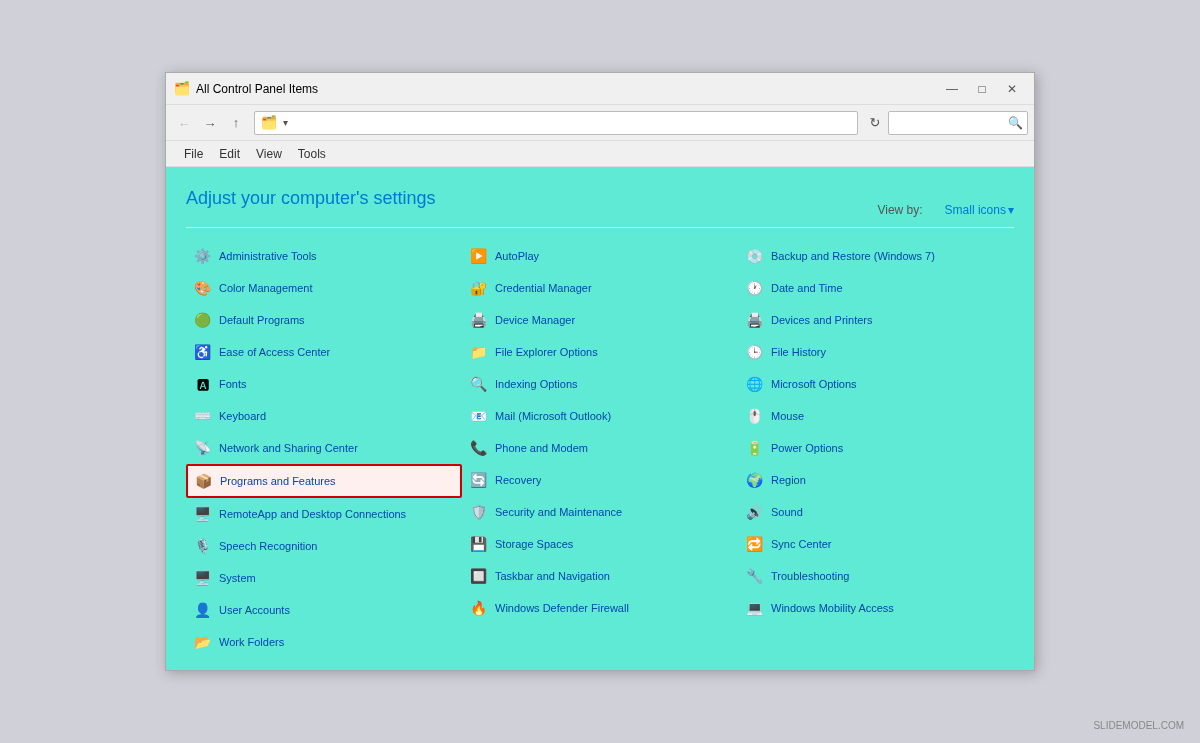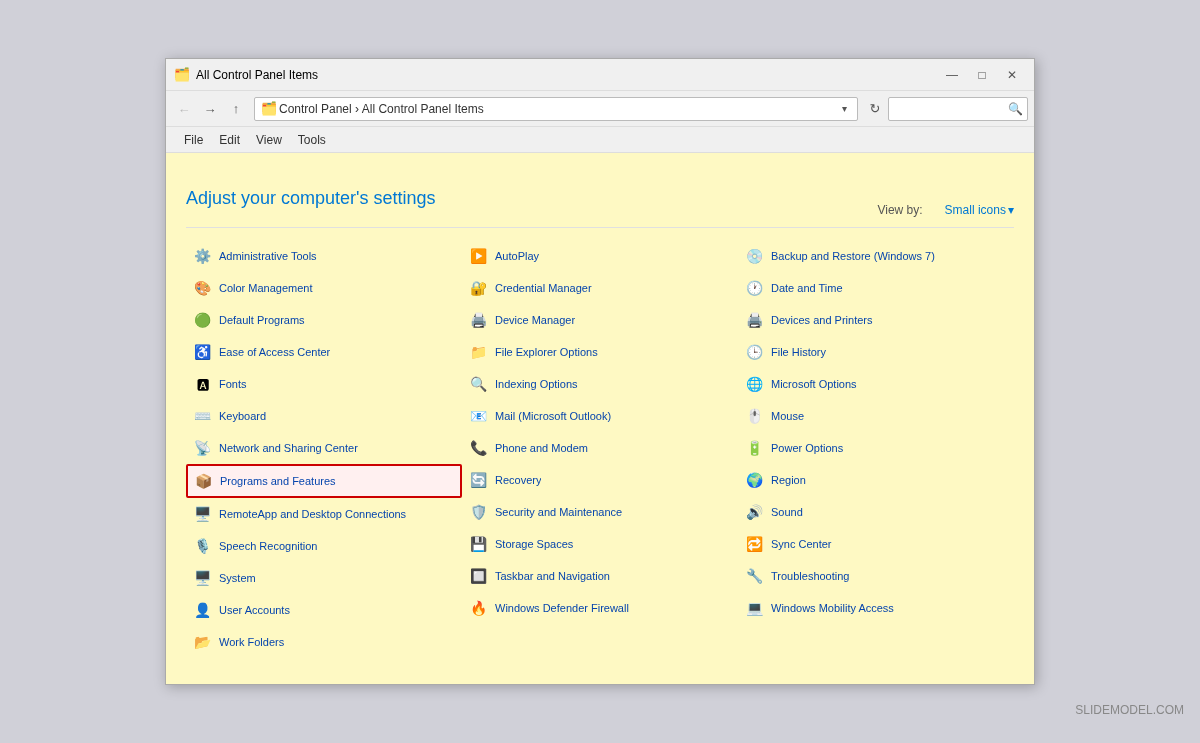--- a/index.html
+++ b/index.html
@@ -236,7 +236,6 @@
     <button class="nav-btn">↑</button>
     <div class="address-bar">
       <div class="address-icon">🗂️</div>
-      <span class="address-text">Control Panel  ›  All Control Panel Items</span>
       <span class="address-arrow">▾</span>
     </div>
     <button class="address-refresh">↻</button>

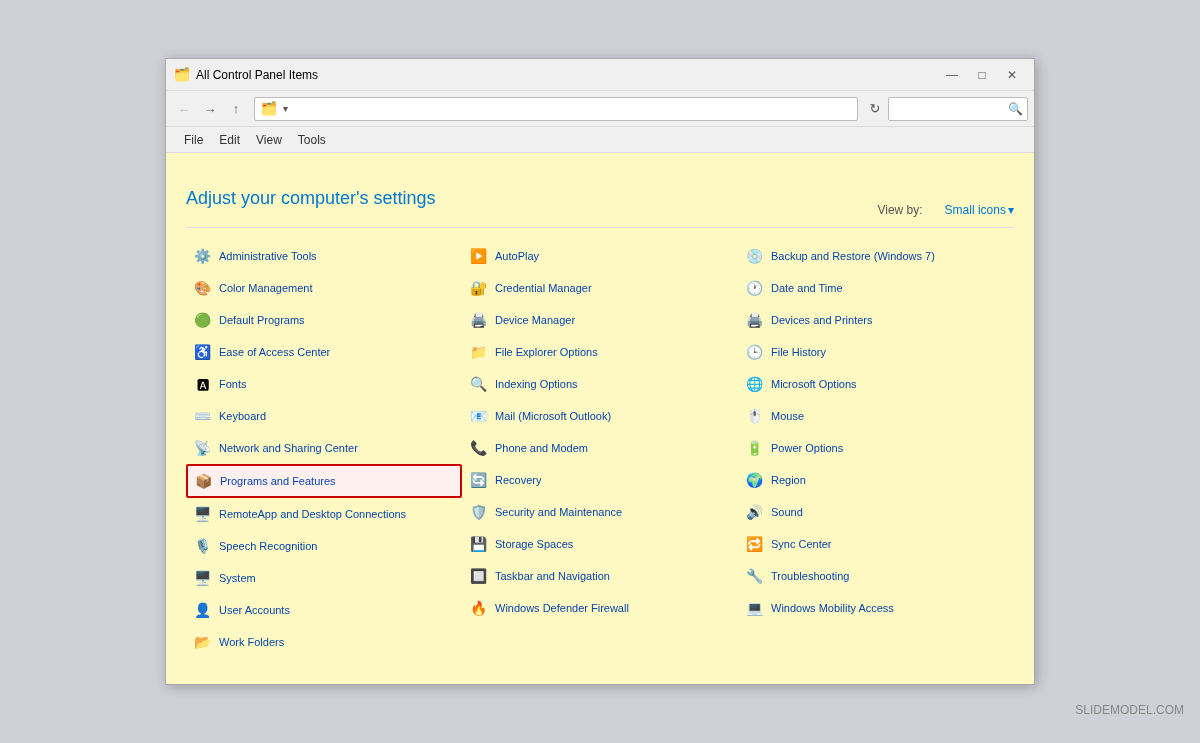--- a/index.html
+++ b/index.html
@@ -149,9 +149,9 @@
 
     
     .content {
-      background: #fef9c3;
+      background: #5eead4;
       flex: 1;
-      padding: 26px 20px;
+      padding: 12px 20px;
       overflow-y: auto;
     }
     .content-header {

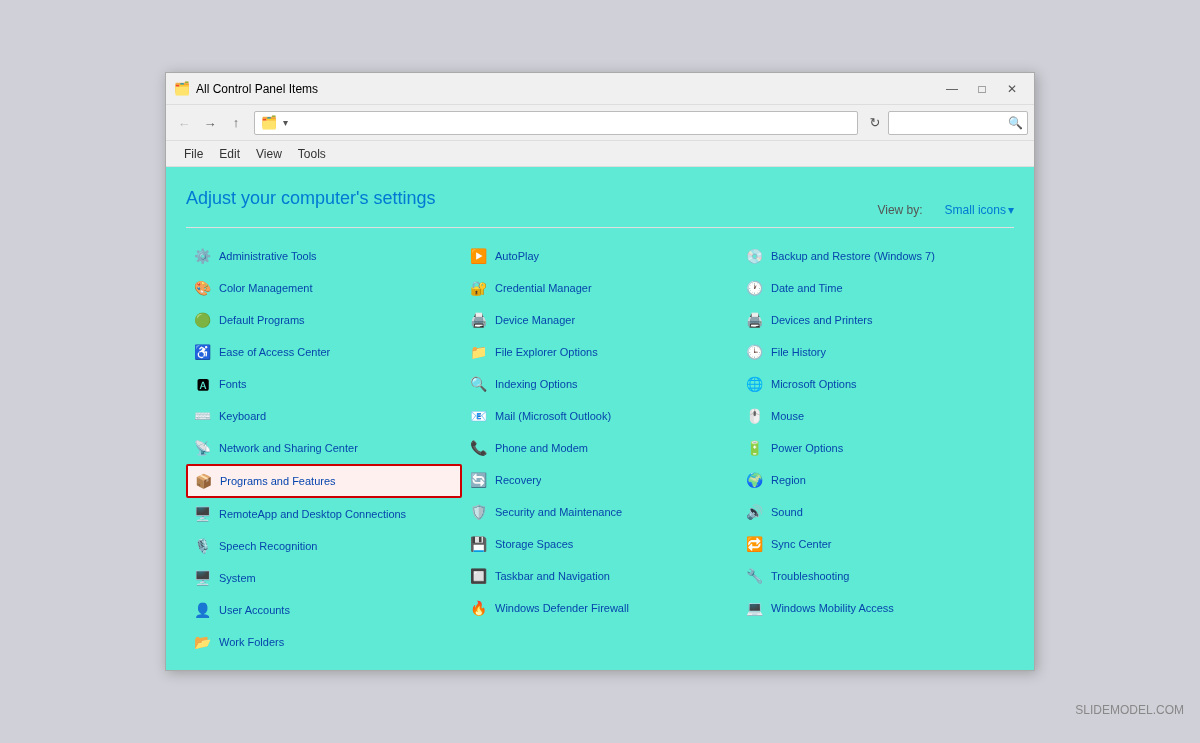--- a/index.html
+++ b/index.html
@@ -15,9 +15,9 @@
     }
     .watermark {
       position: fixed;
-      bottom: 26px;
+      bottom: 12px;
       right: 16px;
-      font-size: 12px;
+      font-size: 10px;
       color: #888;
       font-family: Arial, sans-serif;
     }

